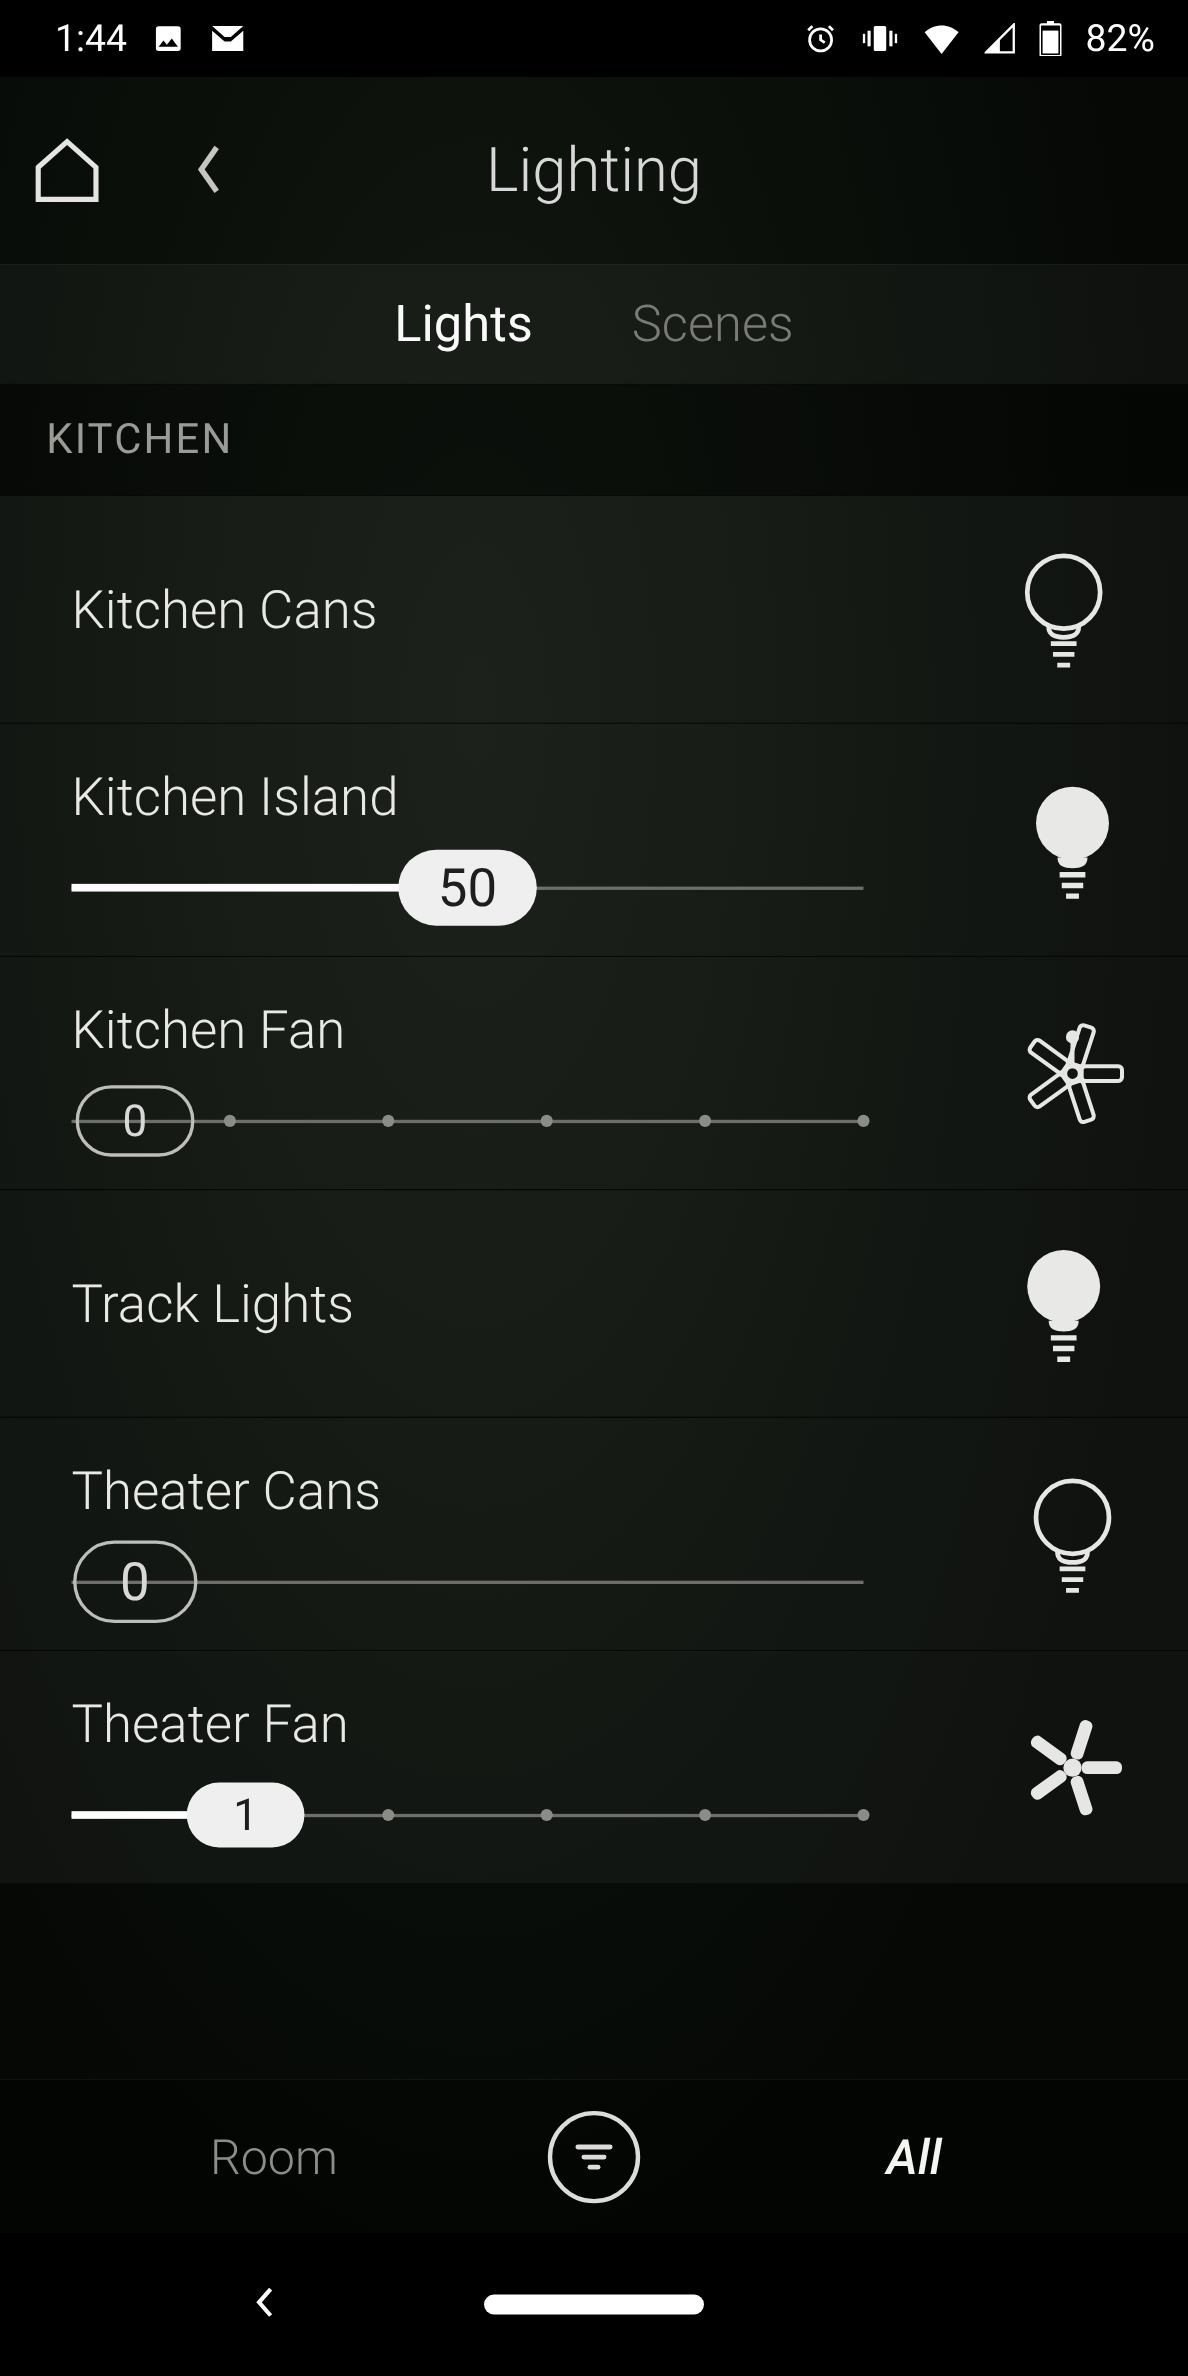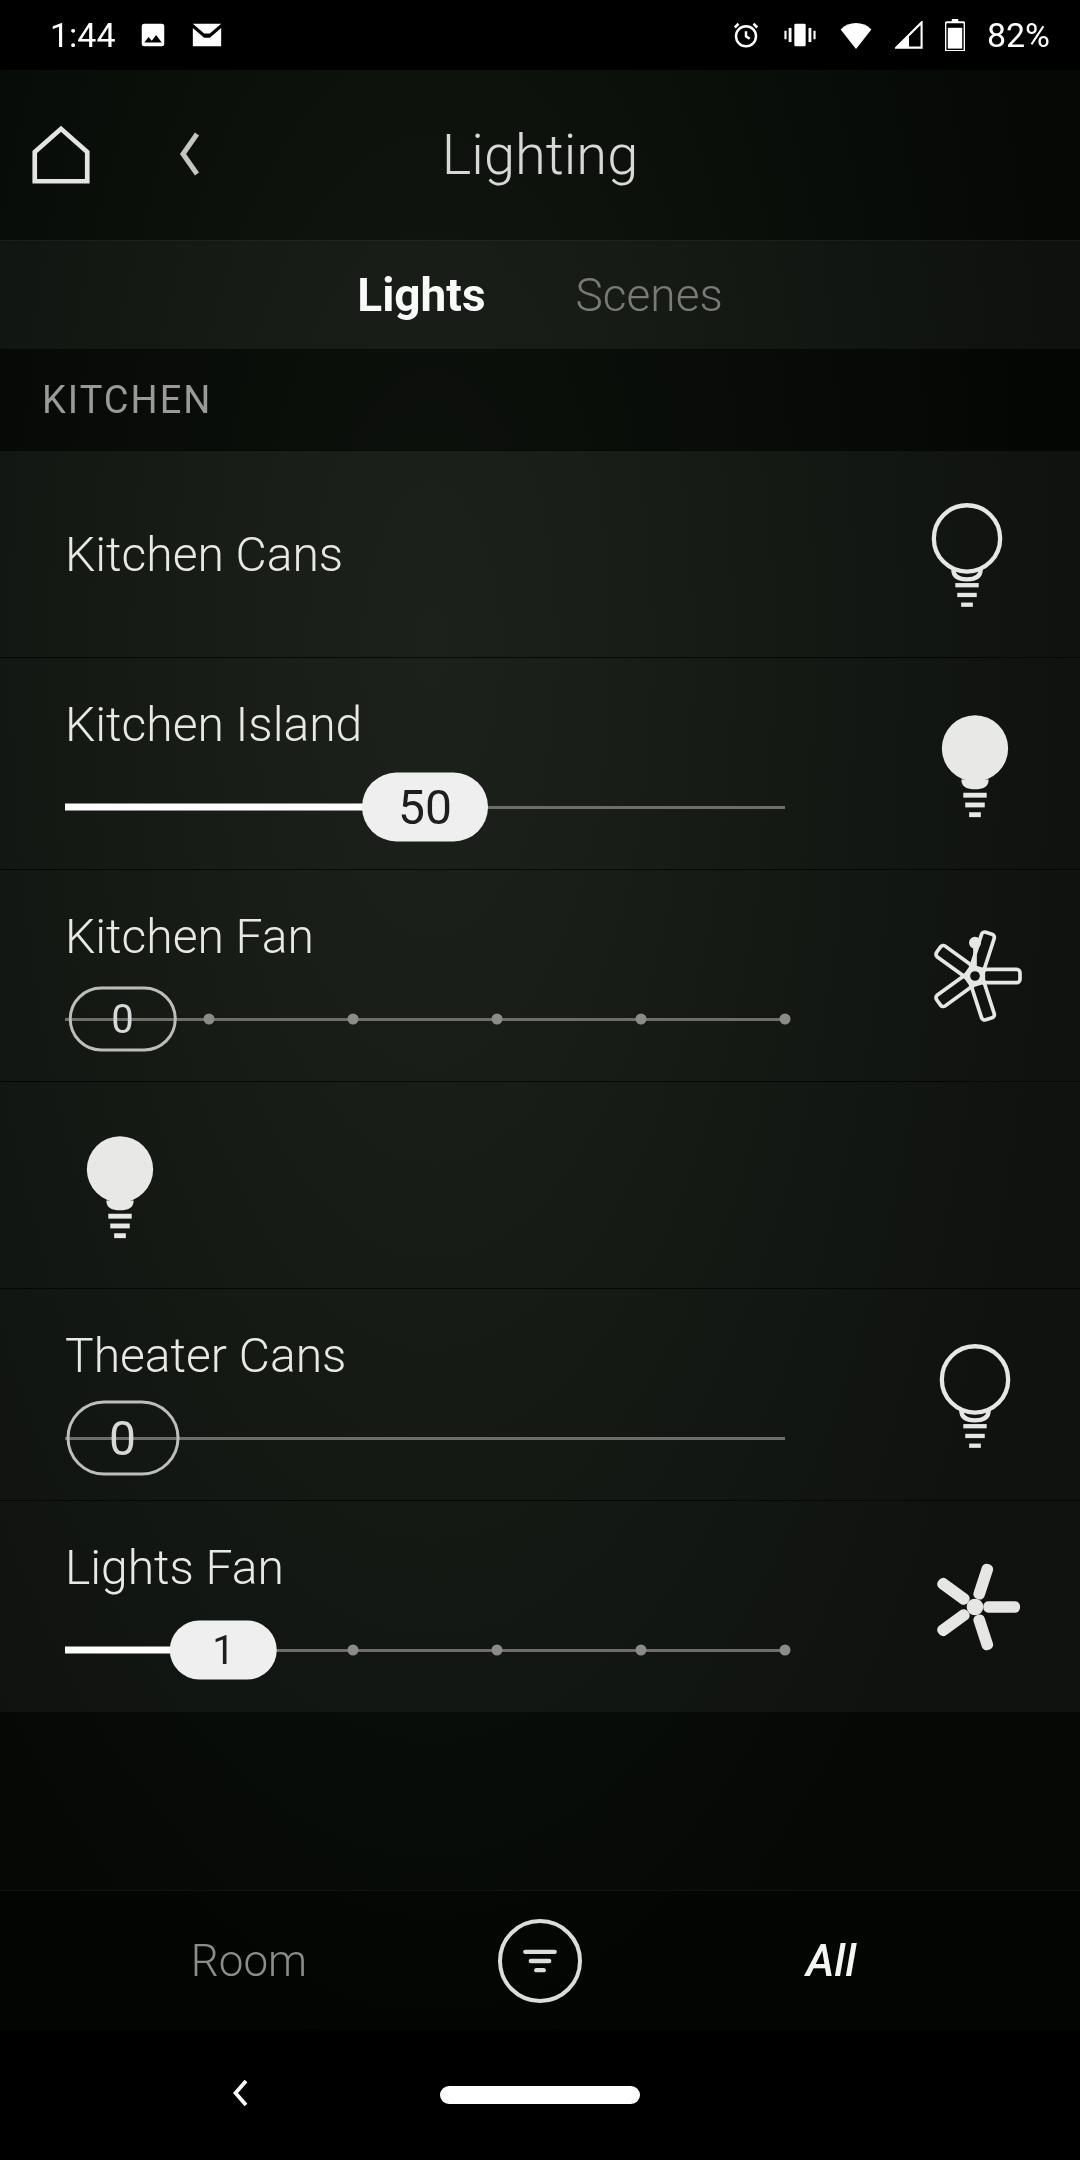--- a/index.html
+++ b/index.html
@@ -74,7 +74,7 @@
     font-weight: 300;
   }
   .tab { color: #7a7a78; }
-  .tab.active { color: #fafafa; font-weight: 700; }
+  .tab.active { color: #fafafa; font-weight: 400; }
 
   
   .section-header {

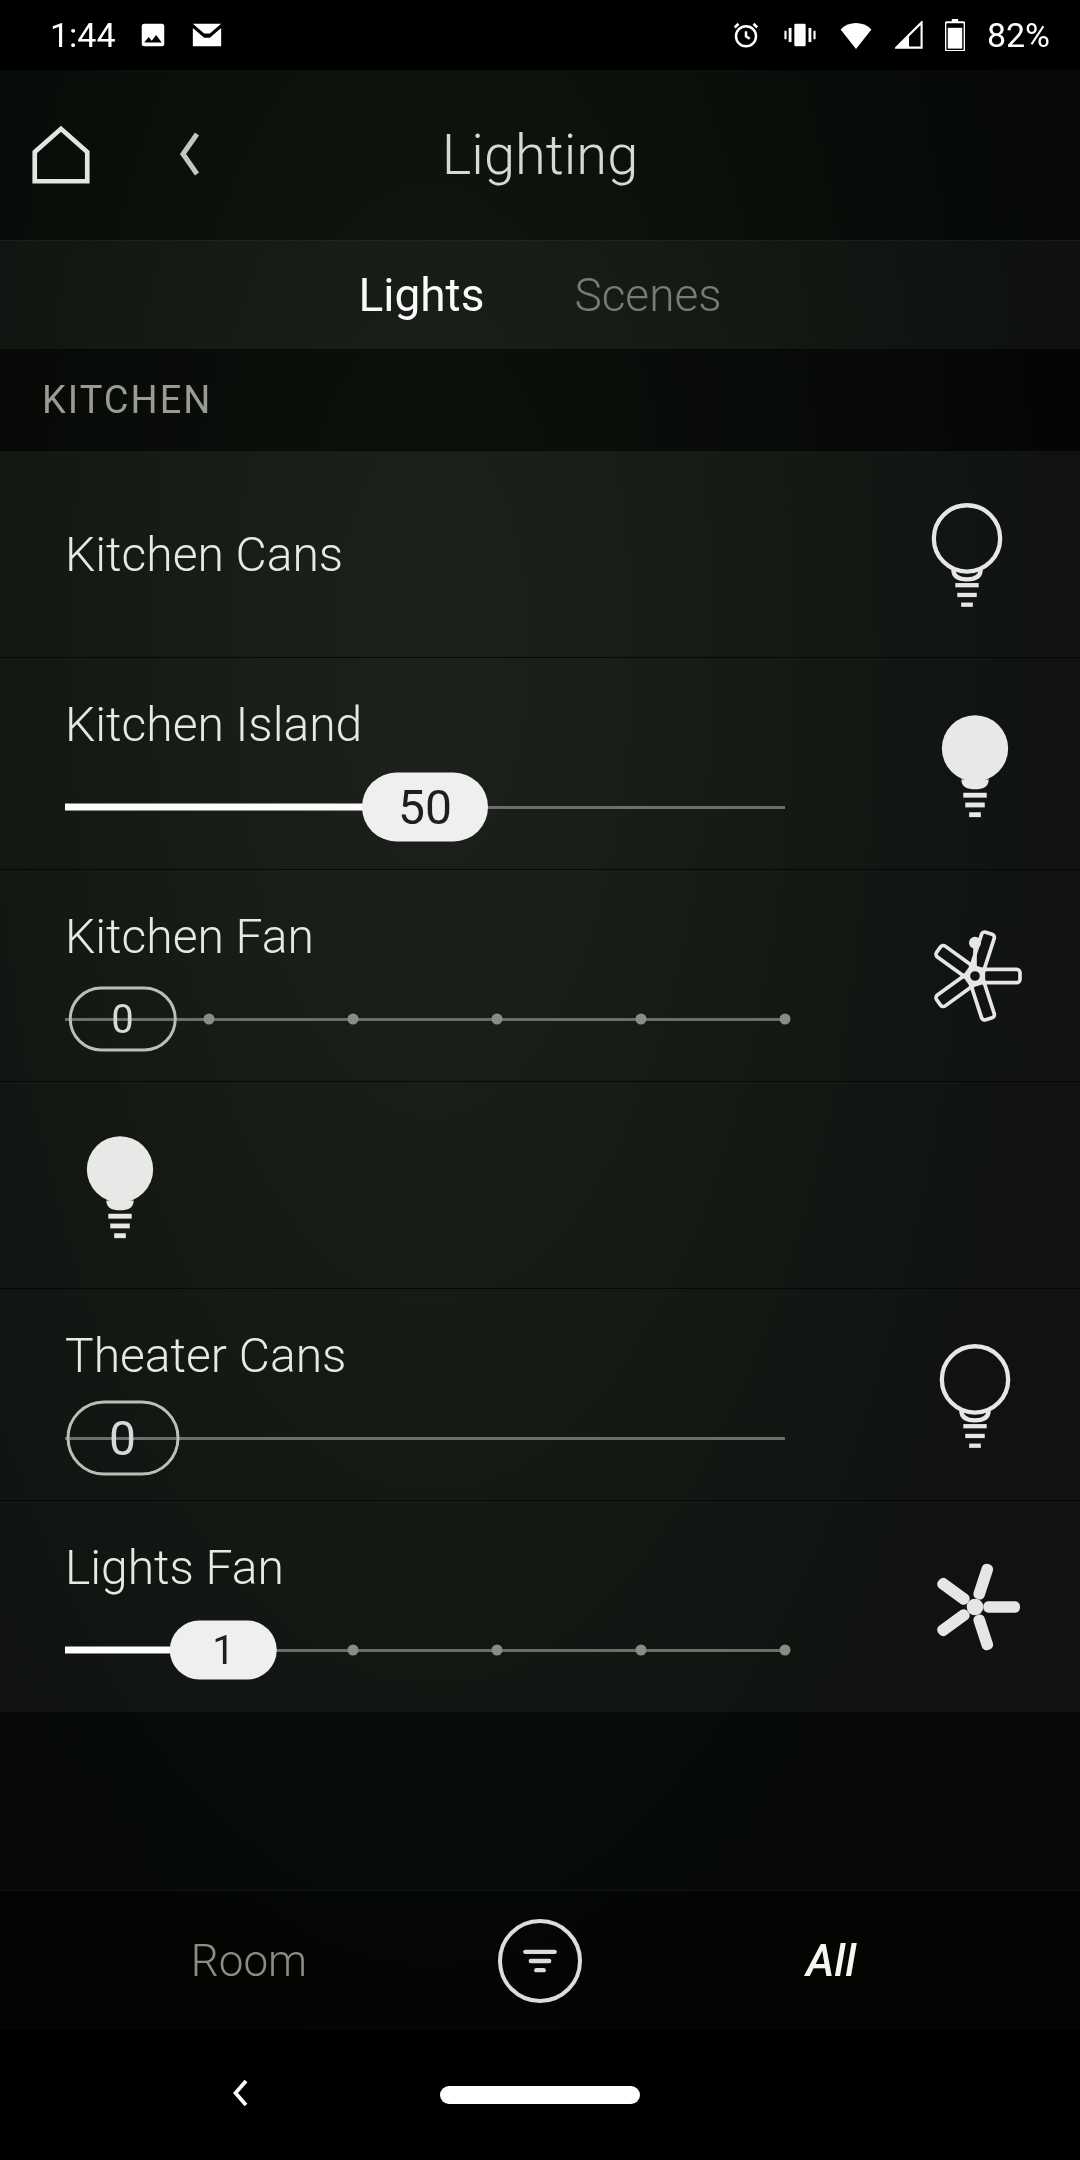--- a/index.html
+++ b/index.html
@@ -406,6 +406,9 @@
 
 
     <div class="row tall">
+      <div class="row-main">
+        <div class="row-label">Track Lights</div>
+      </div>
       <div class="row-icon">
         <svg width="78" height="110" viewBox="0 0 40 56">
           <circle cx="20" cy="20" r="17" fill="#e8e8e6"></circle>

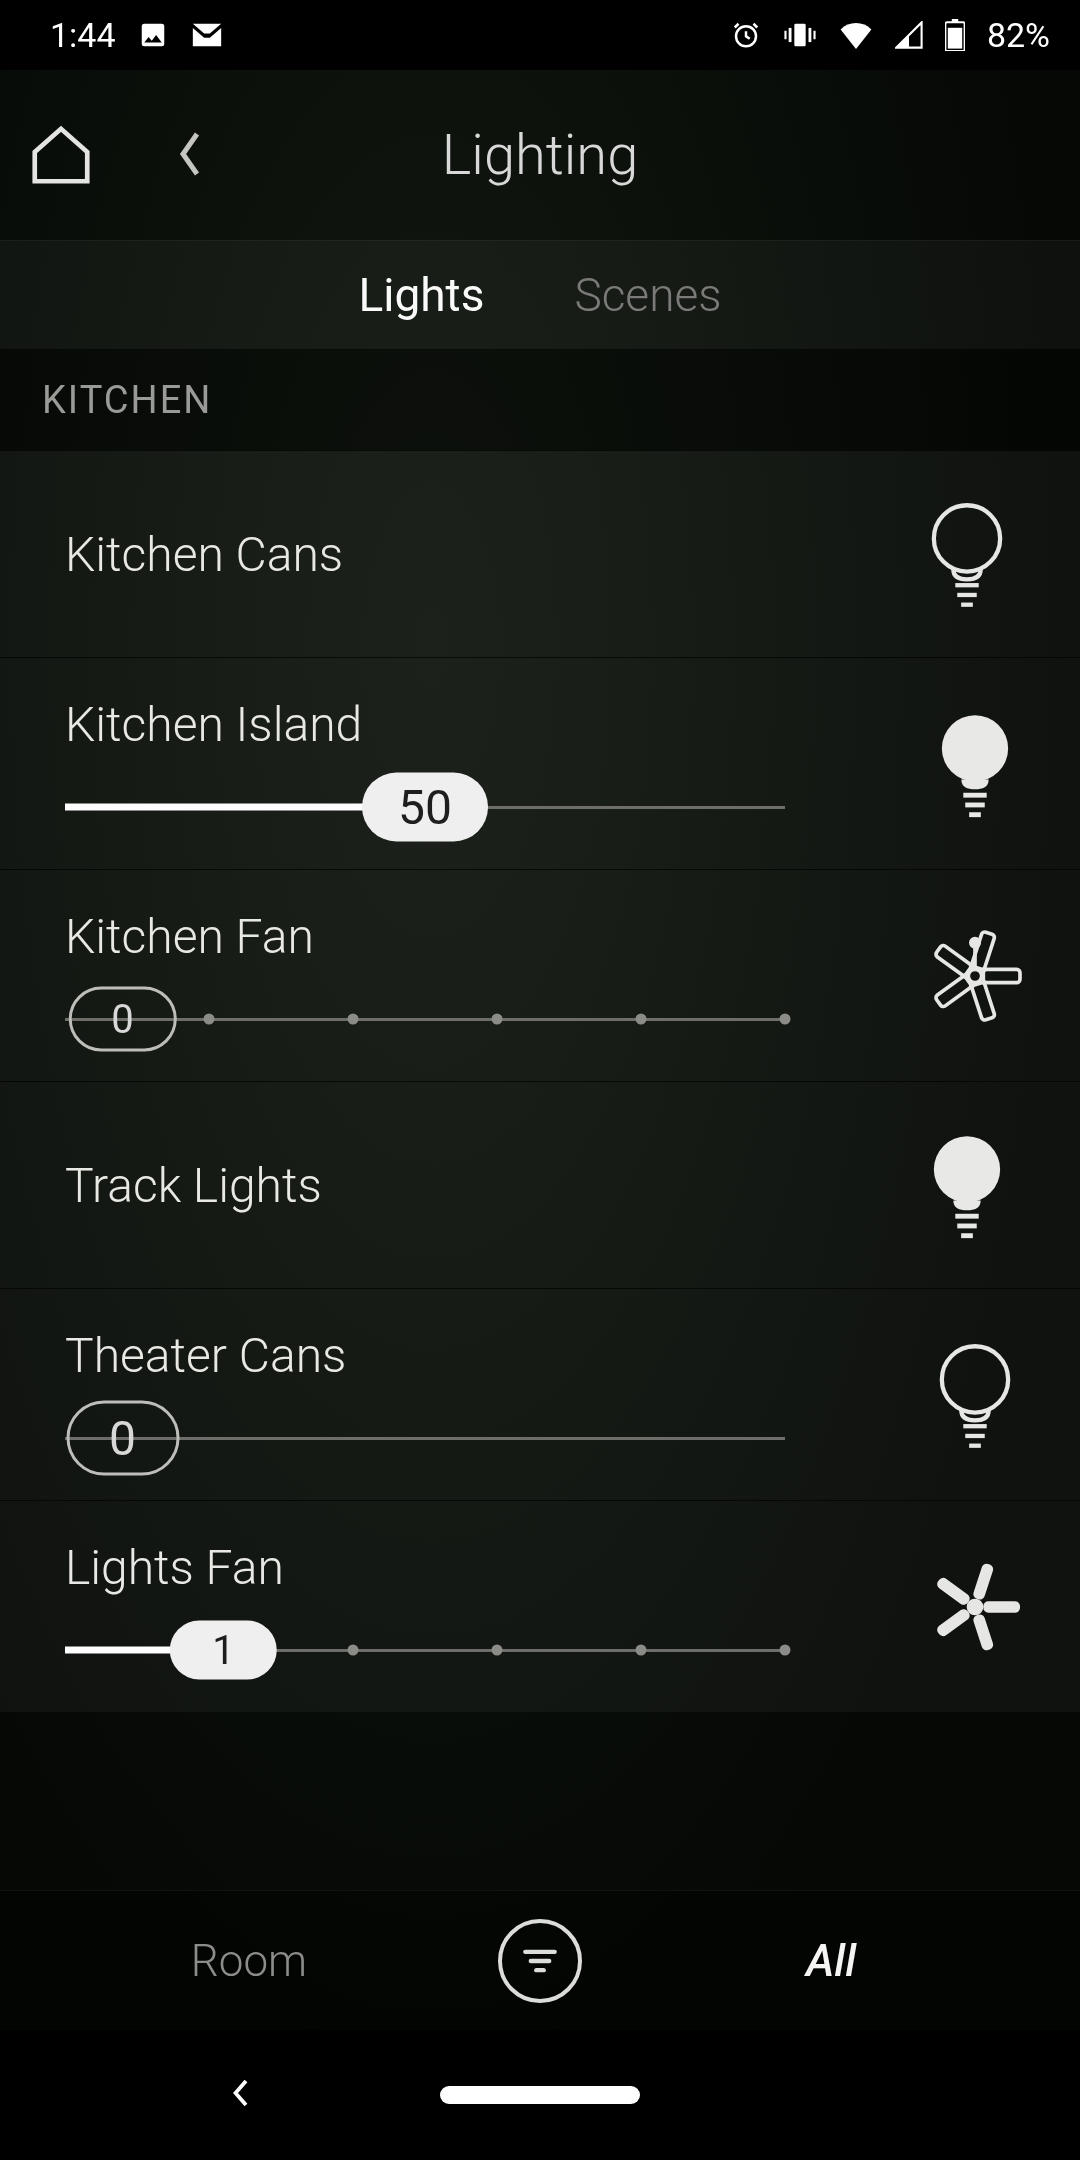--- a/index.html
+++ b/index.html
@@ -441,7 +441,7 @@
 
     <div class="row">
       <div class="row-main">
-        <div class="row-label">Lights Fan</div>
+        <div class="row-label">Theater Fan</div>
         <div class="step-slider">
           <div class="track-bg"></div>
           <div class="track-fill" style="width:20%"></div>

